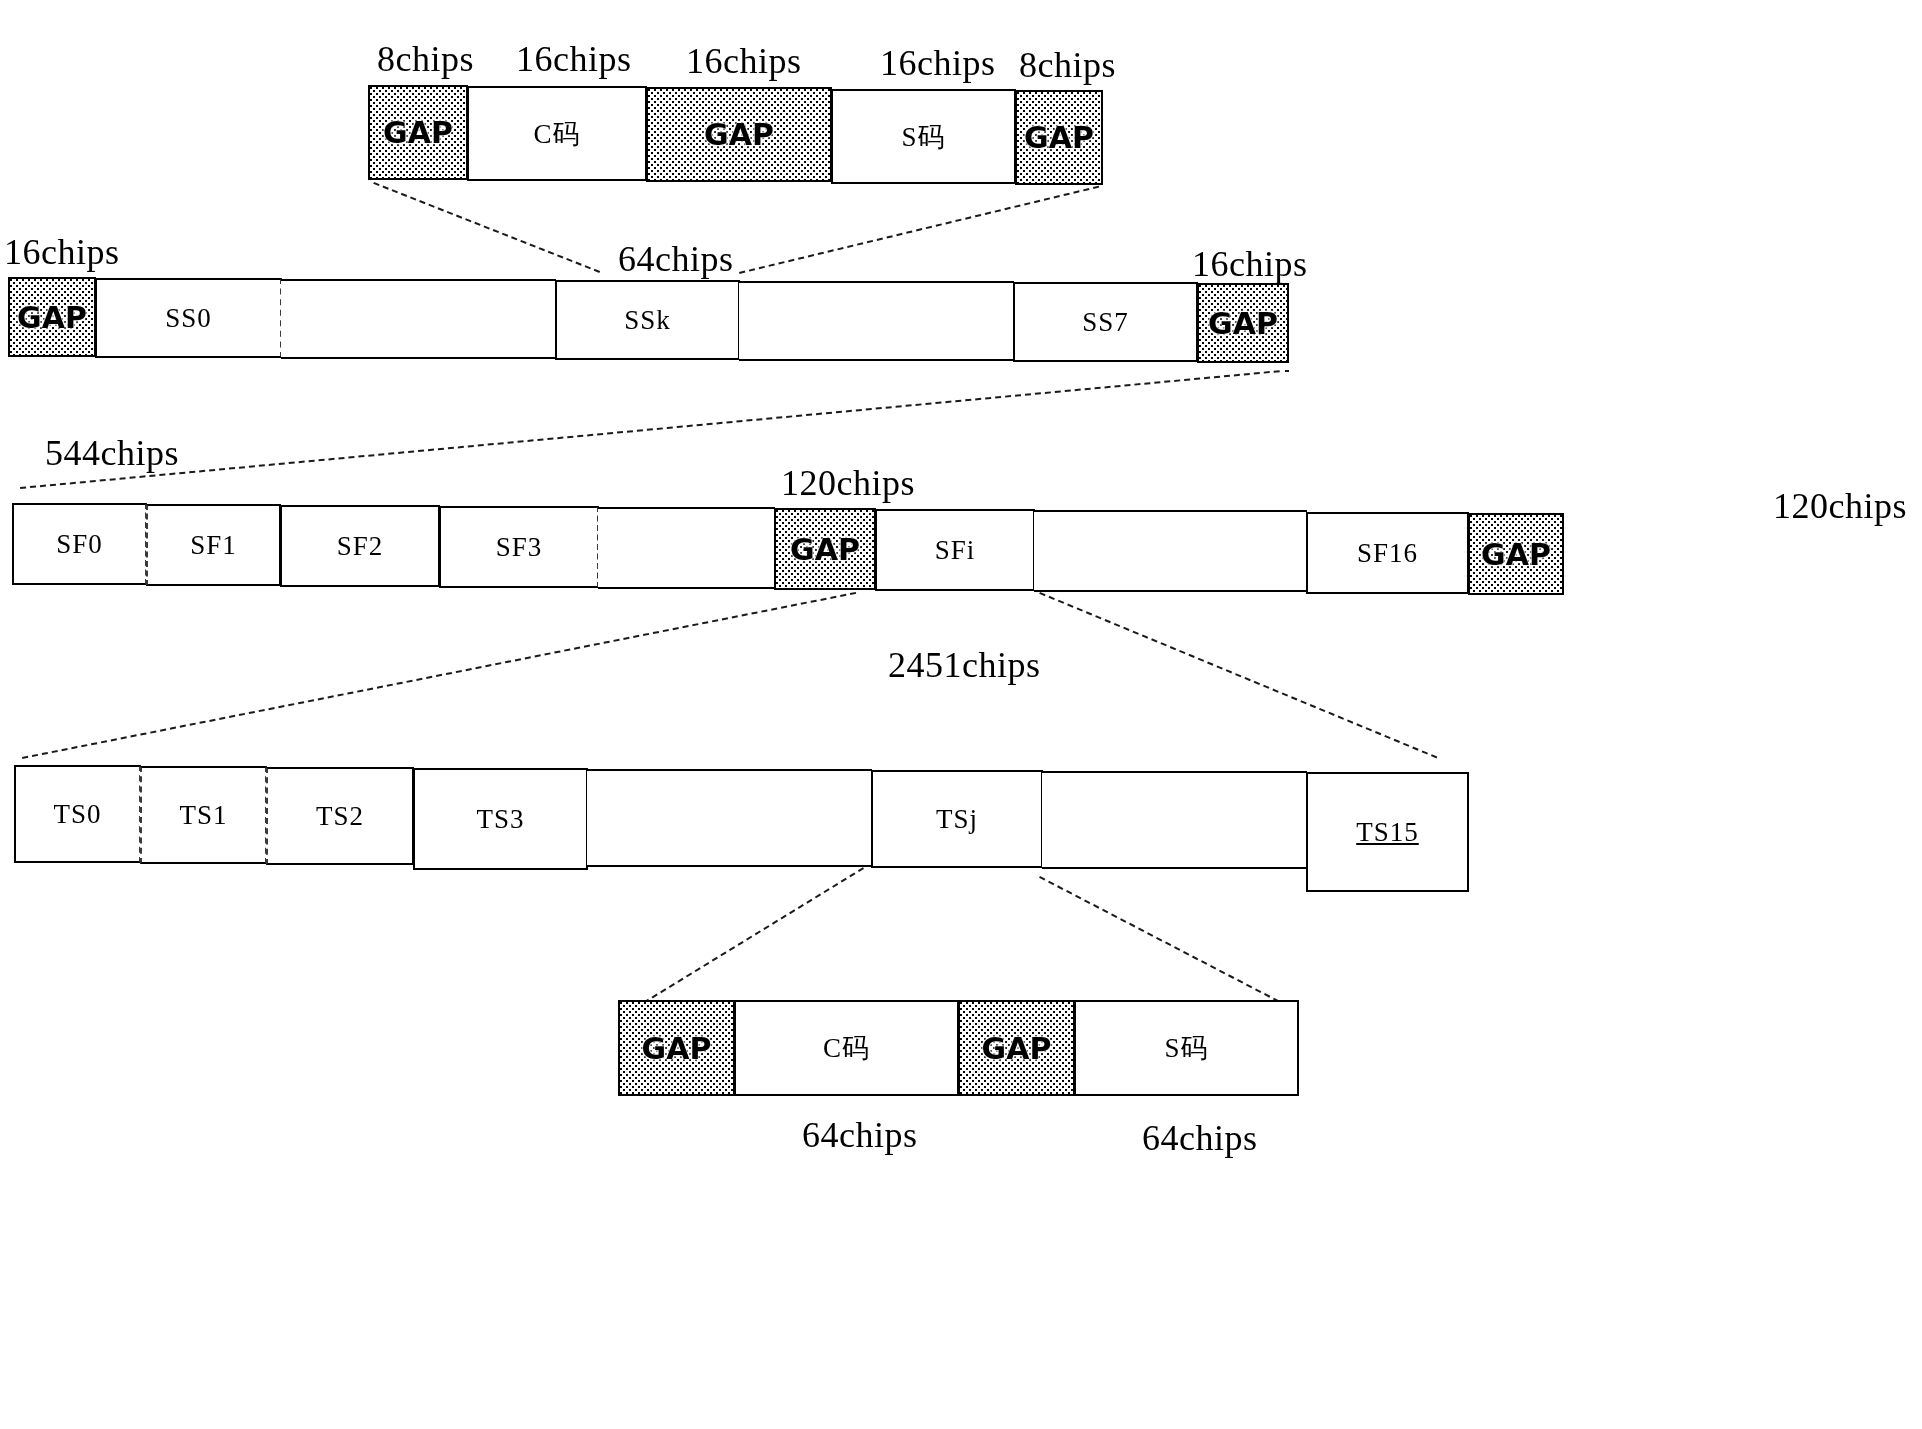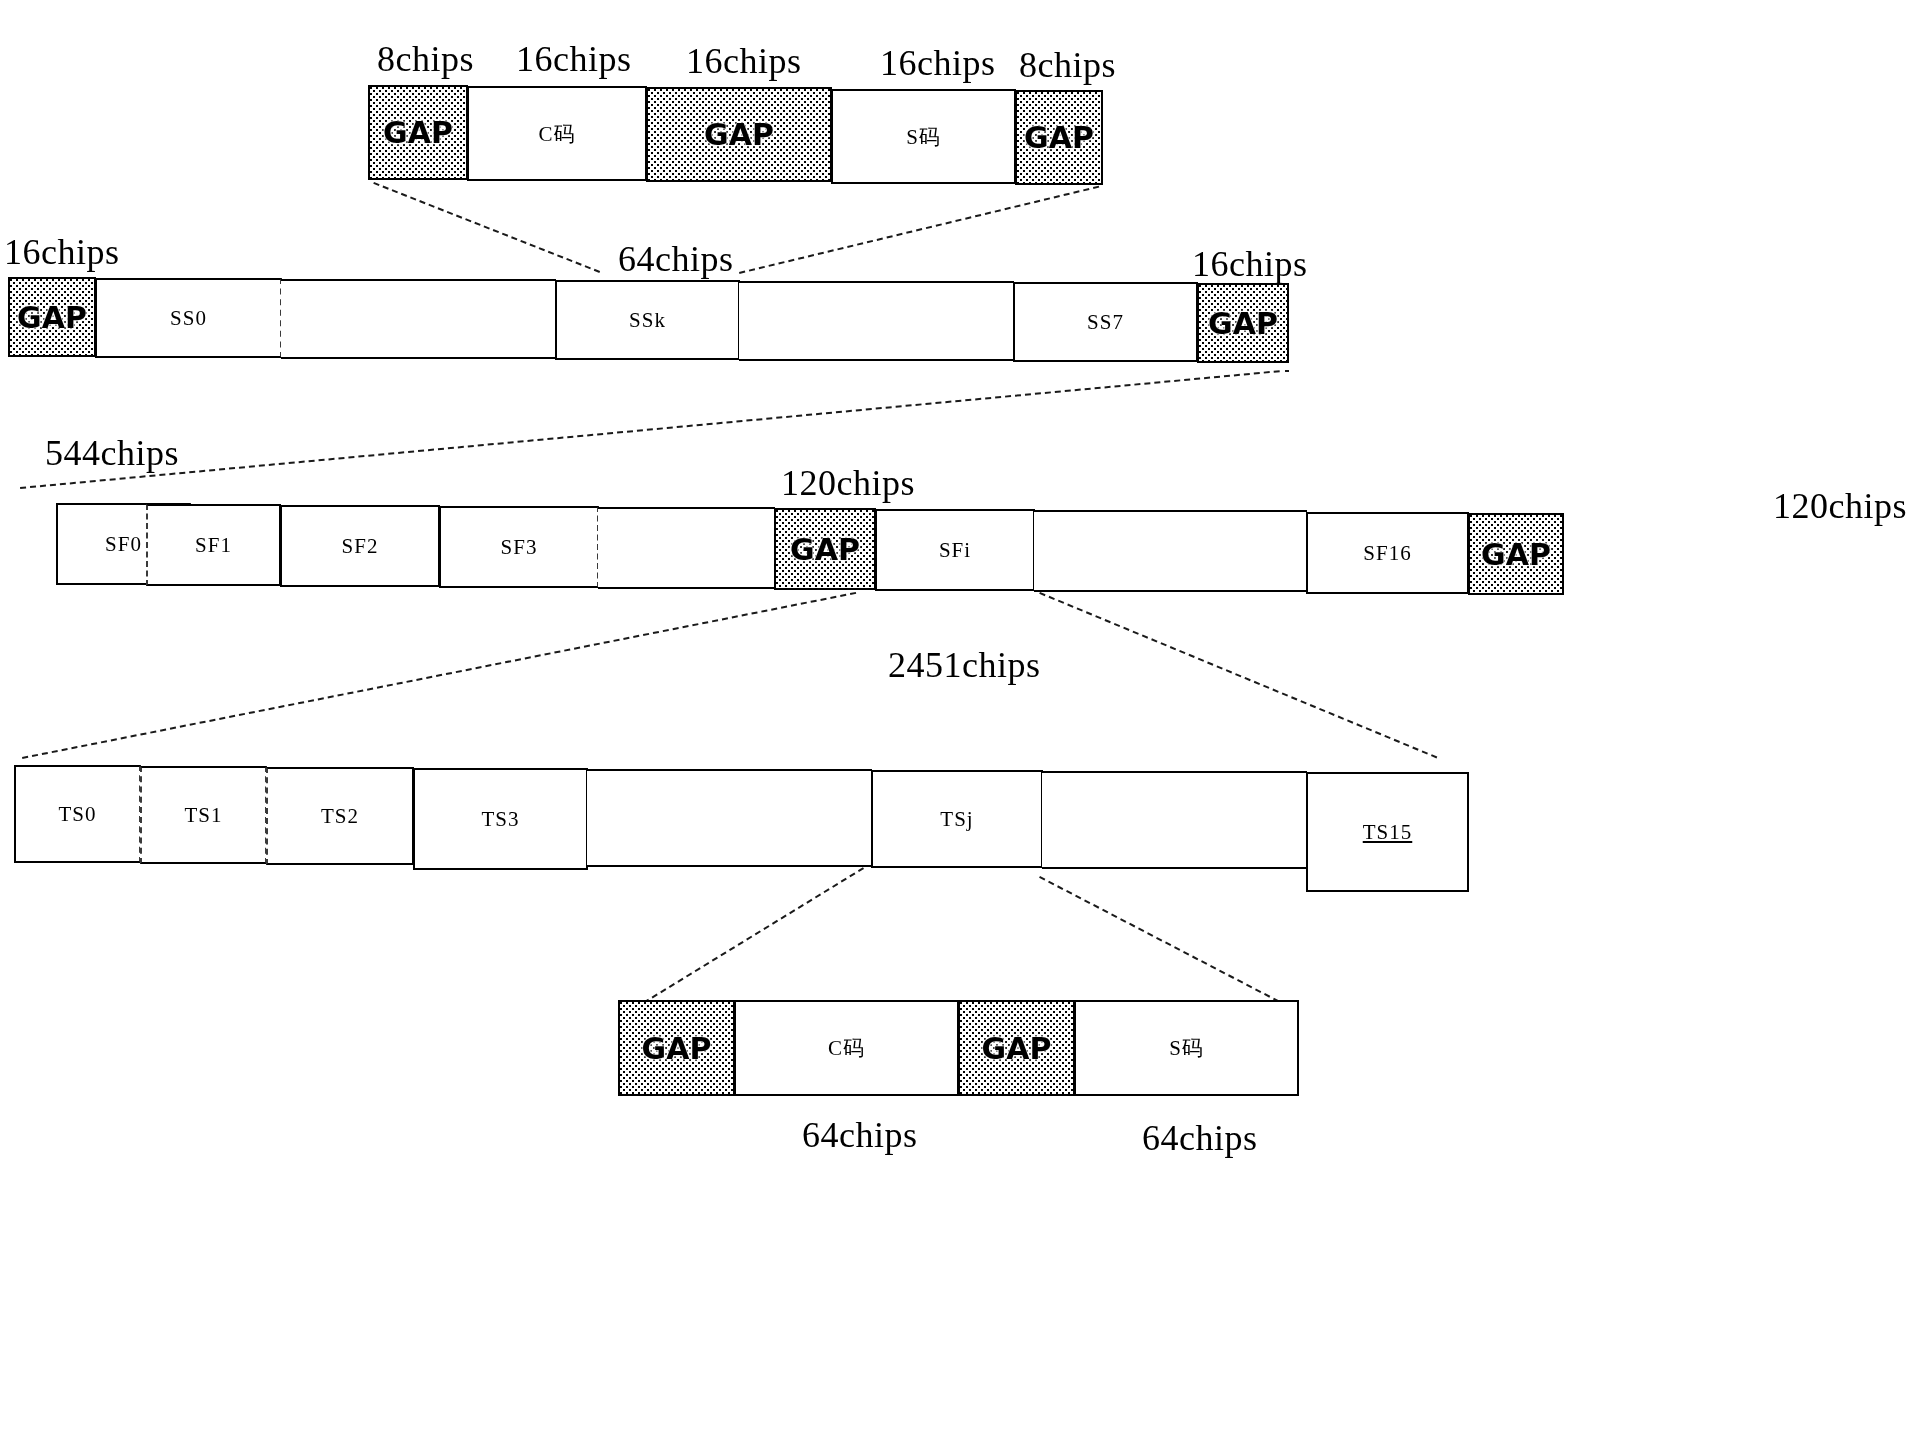--- a/index.html
+++ b/index.html
@@ -26,7 +26,7 @@
     display: flex;
     align-items: center;
     justify-content: center;
-    font-size: 21px;
+    font-size: 27px;
     letter-spacing: 1px;
     white-space: nowrap;
   }

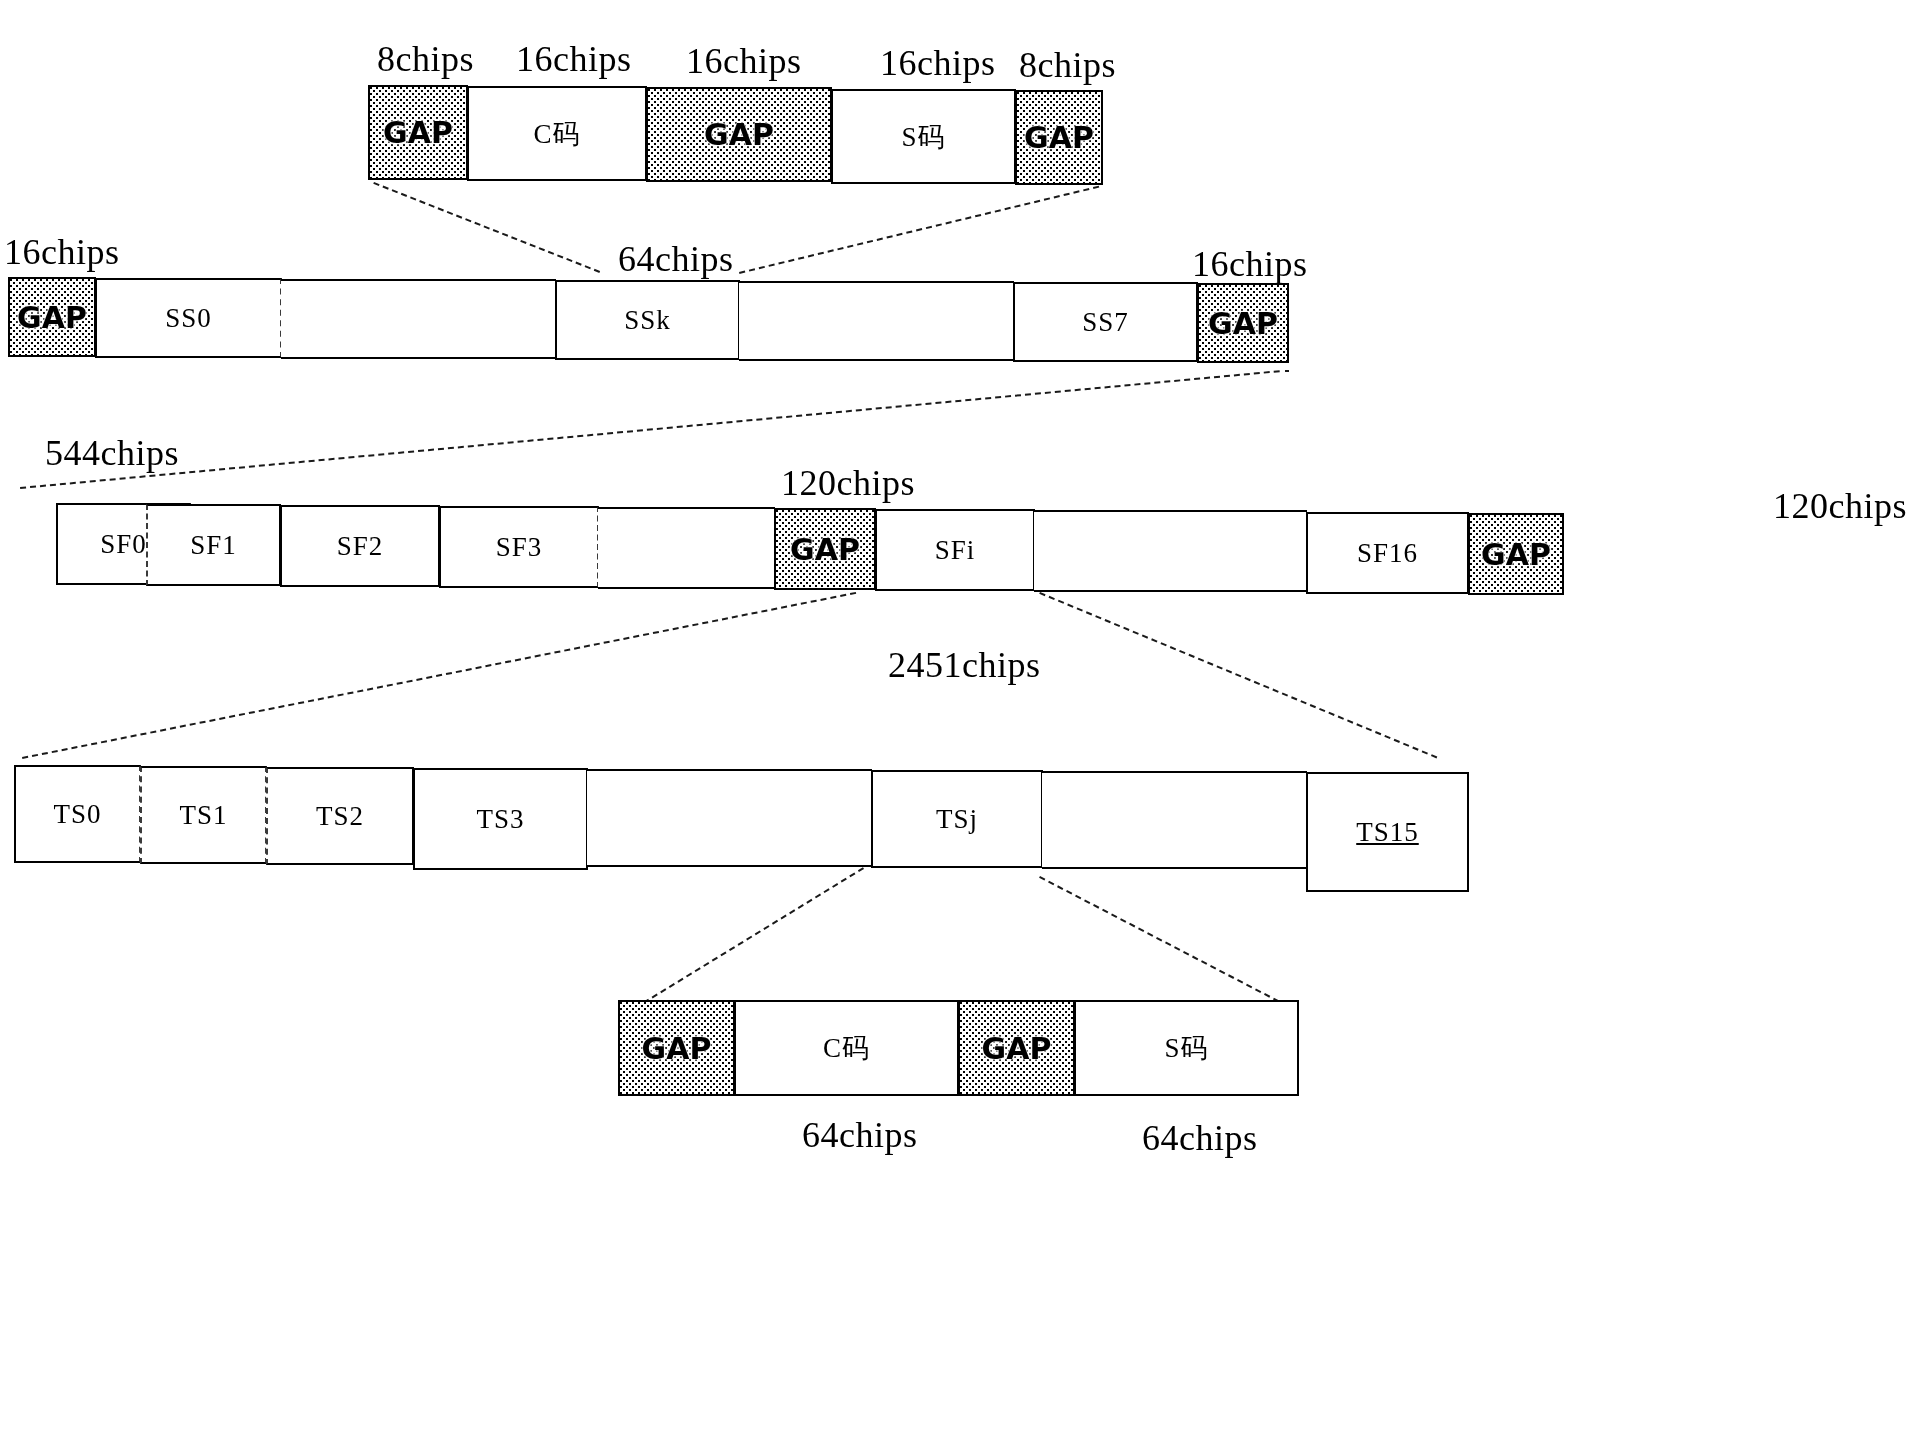--- a/index.html
+++ b/index.html
@@ -100,7 +100,7 @@
   <div class="label" style="left:781px; top:462px;">120chips</div>
   <div class="label" style="left:1773px; top:485px;">120chips</div>
 
-  <div class="cell dashed-right" style="left:12px; top:503px; width:135px; height:82px;margin-left:44px;">SF0</div>
+  <div class="cell dashed-right" style="left:12px; top:503px; width:135px; height:82px;">SF0</div>
   <div class="cell dashed-left" style="left:146px; top:504px; width:135px; height:82px;">SF1</div>
   <div class="cell" style="left:280px; top:505px; width:160px; height:82px;">SF2</div>
   <div class="cell dashed-right" style="left:439px; top:506px; width:160px; height:82px;">SF3</div>

